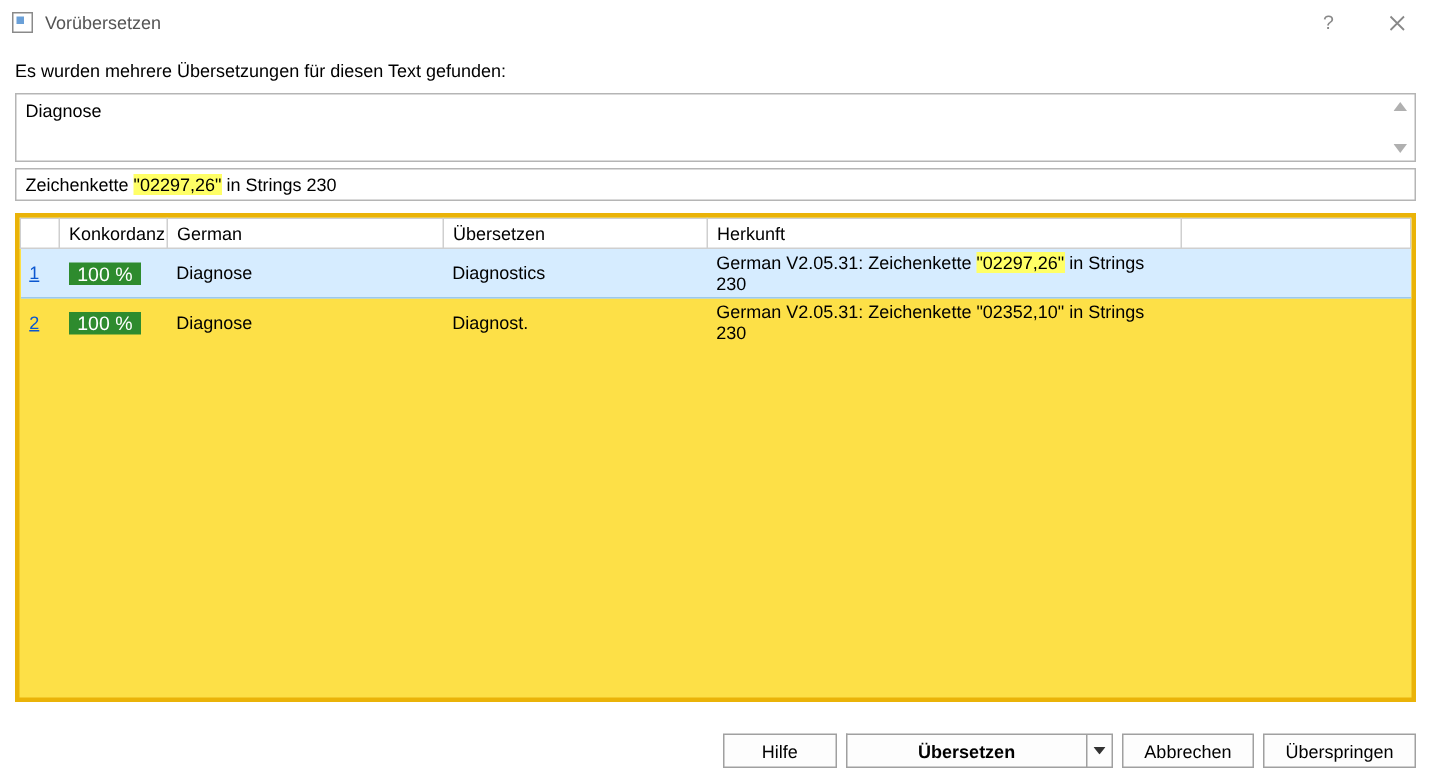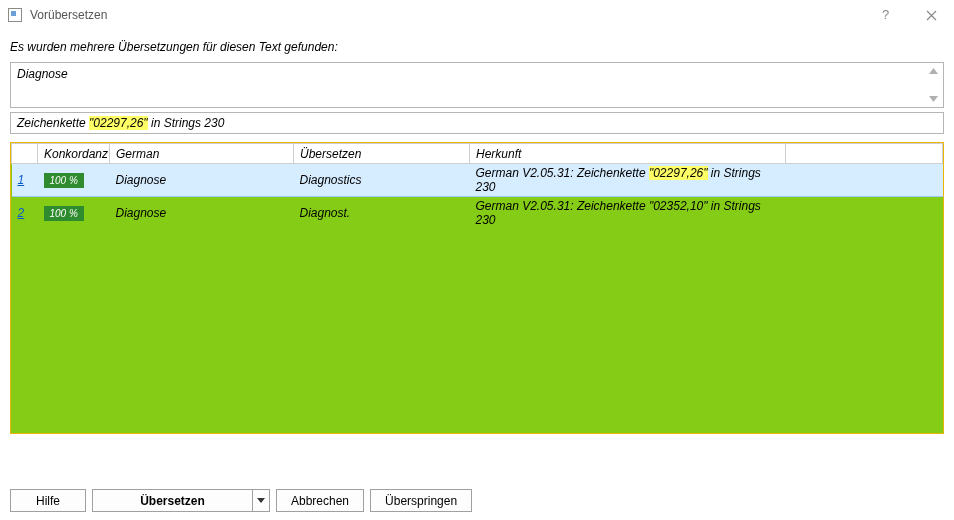--- a/index.html
+++ b/index.html
@@ -49,7 +49,6 @@
   
   .content {
     padding: 6px 10px 0 10px;
-    font-style: italic;
   }
   .intro {
     margin: 4px 0 8px 0;

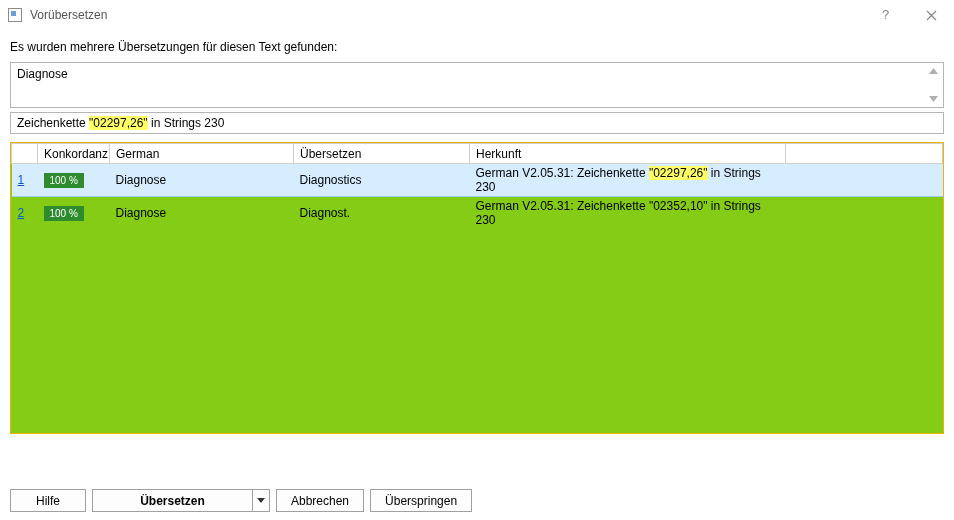--- a/index.html
+++ b/index.html
@@ -84,10 +84,10 @@
 
   
   .grid-wrap {
-    border: 1px solid #eab308;
-    height: 292px;
+    border: 3px solid #eab308;
+    height: 326px;
     overflow: hidden;
-    background: #84cc16;
+    background: #fde047;
   }
   table.grid {
     border-collapse: collapse;

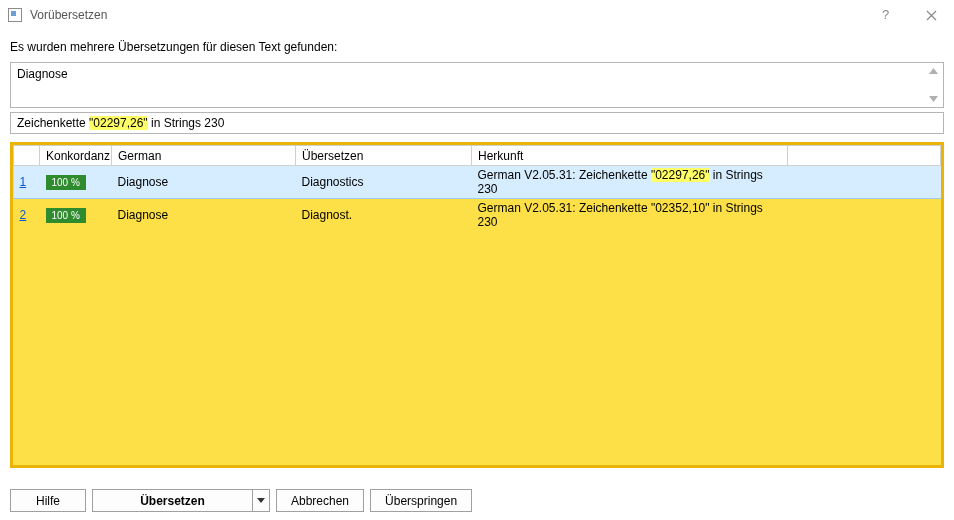--- a/index.html
+++ b/index.html
@@ -127,7 +127,7 @@
     padding: 0 6px;
     line-height: 15px;
     height: 15px;
-    font-size: 10px;
+    font-size: 13px;
   }
 
   

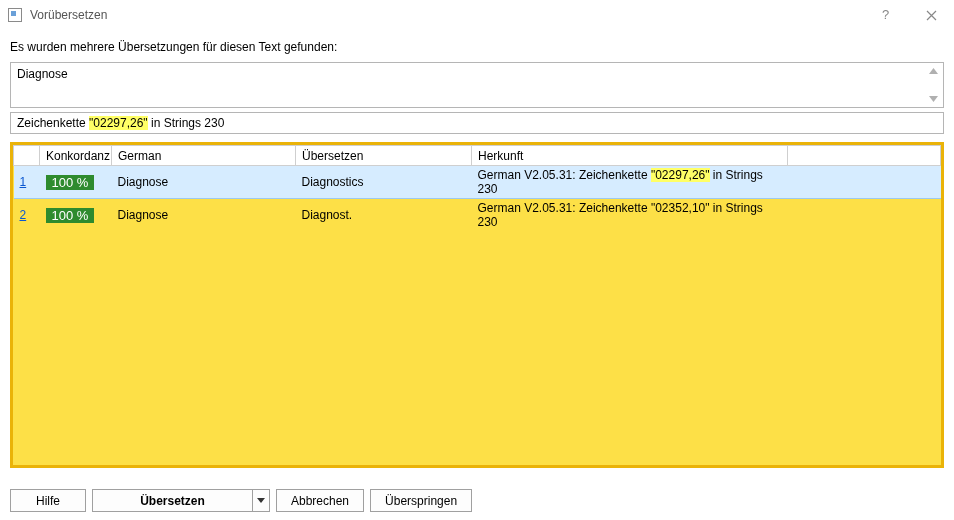--- a/index.html
+++ b/index.html
@@ -135,6 +135,7 @@
     position: absolute;
     left: 0; right: 0; bottom: 8px;
     display: flex;
+    justify-content: flex-end;
     gap: 6px;
     padding: 0 10px;
     align-items: center;

